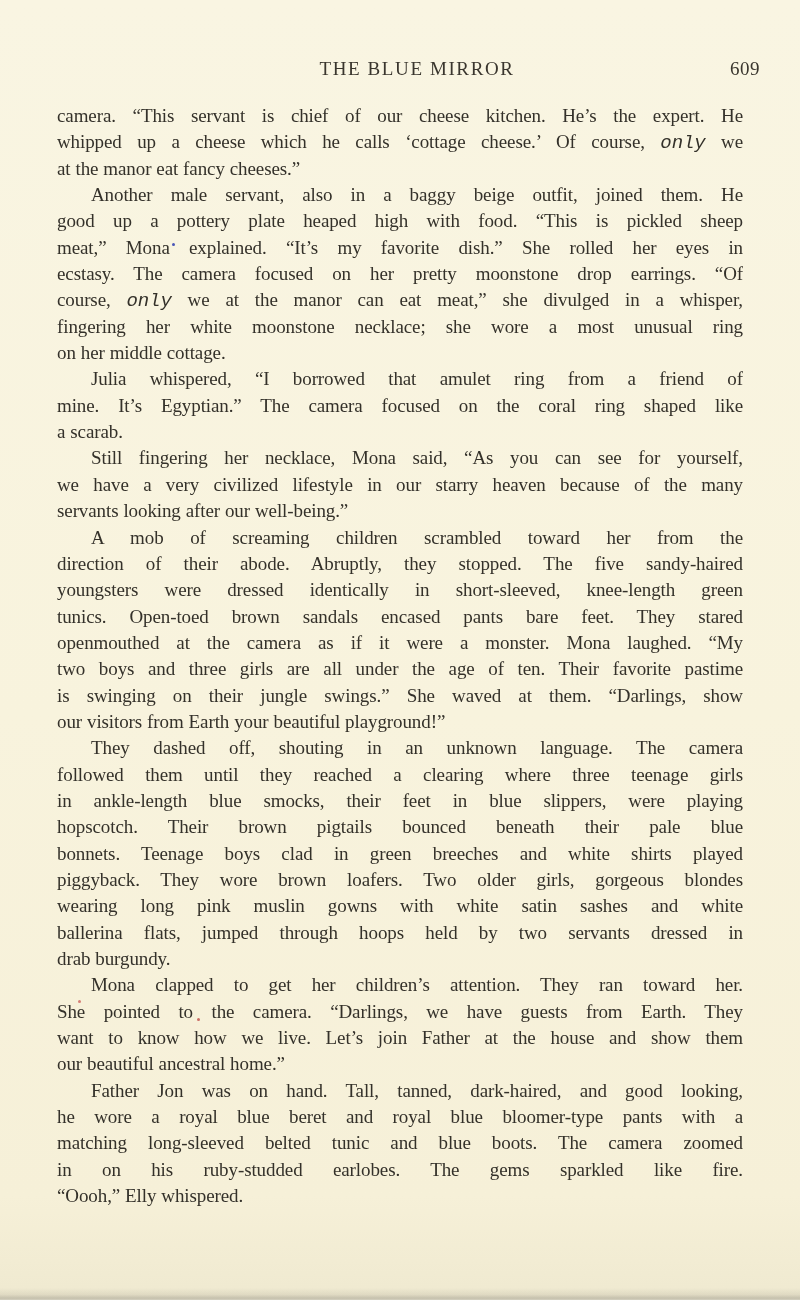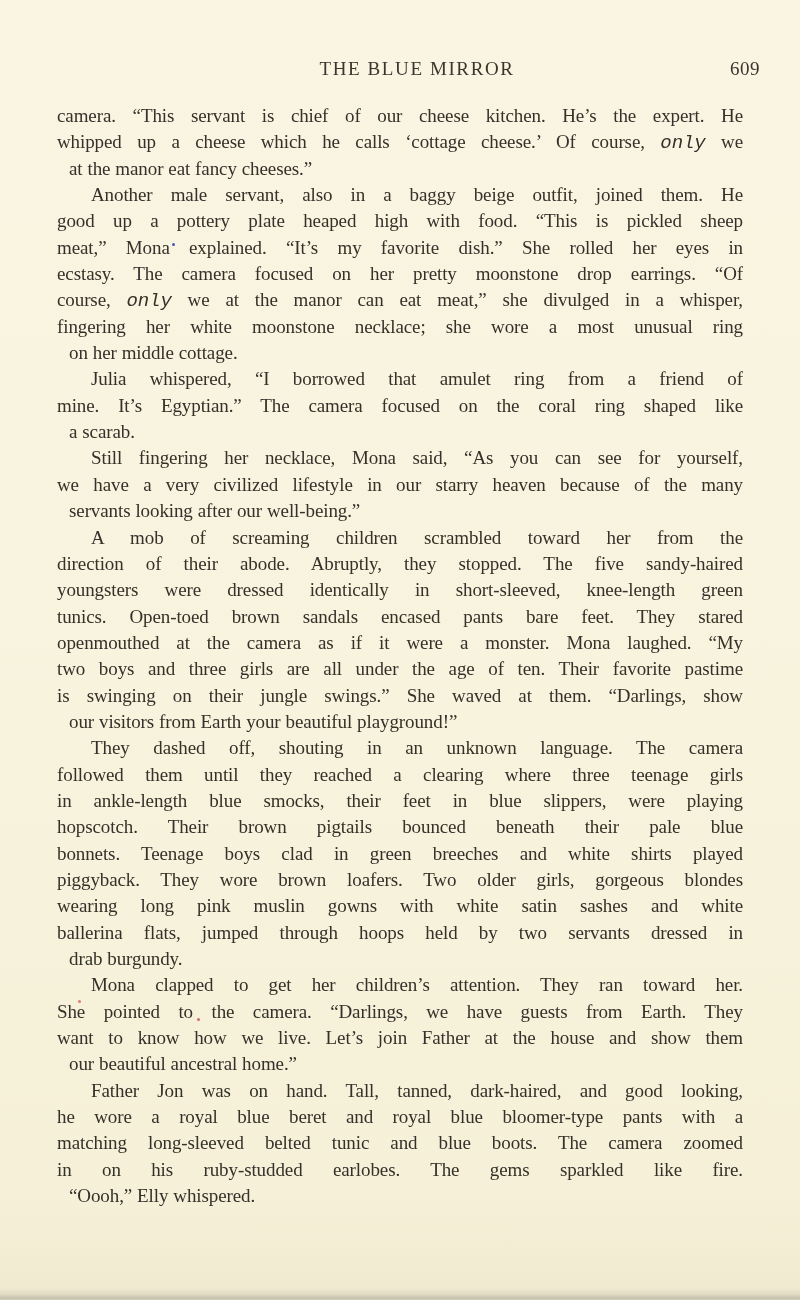--- a/index.html
+++ b/index.html
@@ -68,7 +68,6 @@
   .line.last {
     text-align: left;
     text-align-last: left;
-    margin-left: 12px;
   }
   .line.indent { padding-left: 34px; }
   .line em { font-style: italic; font-family: Liberation Mono, monospace; }

